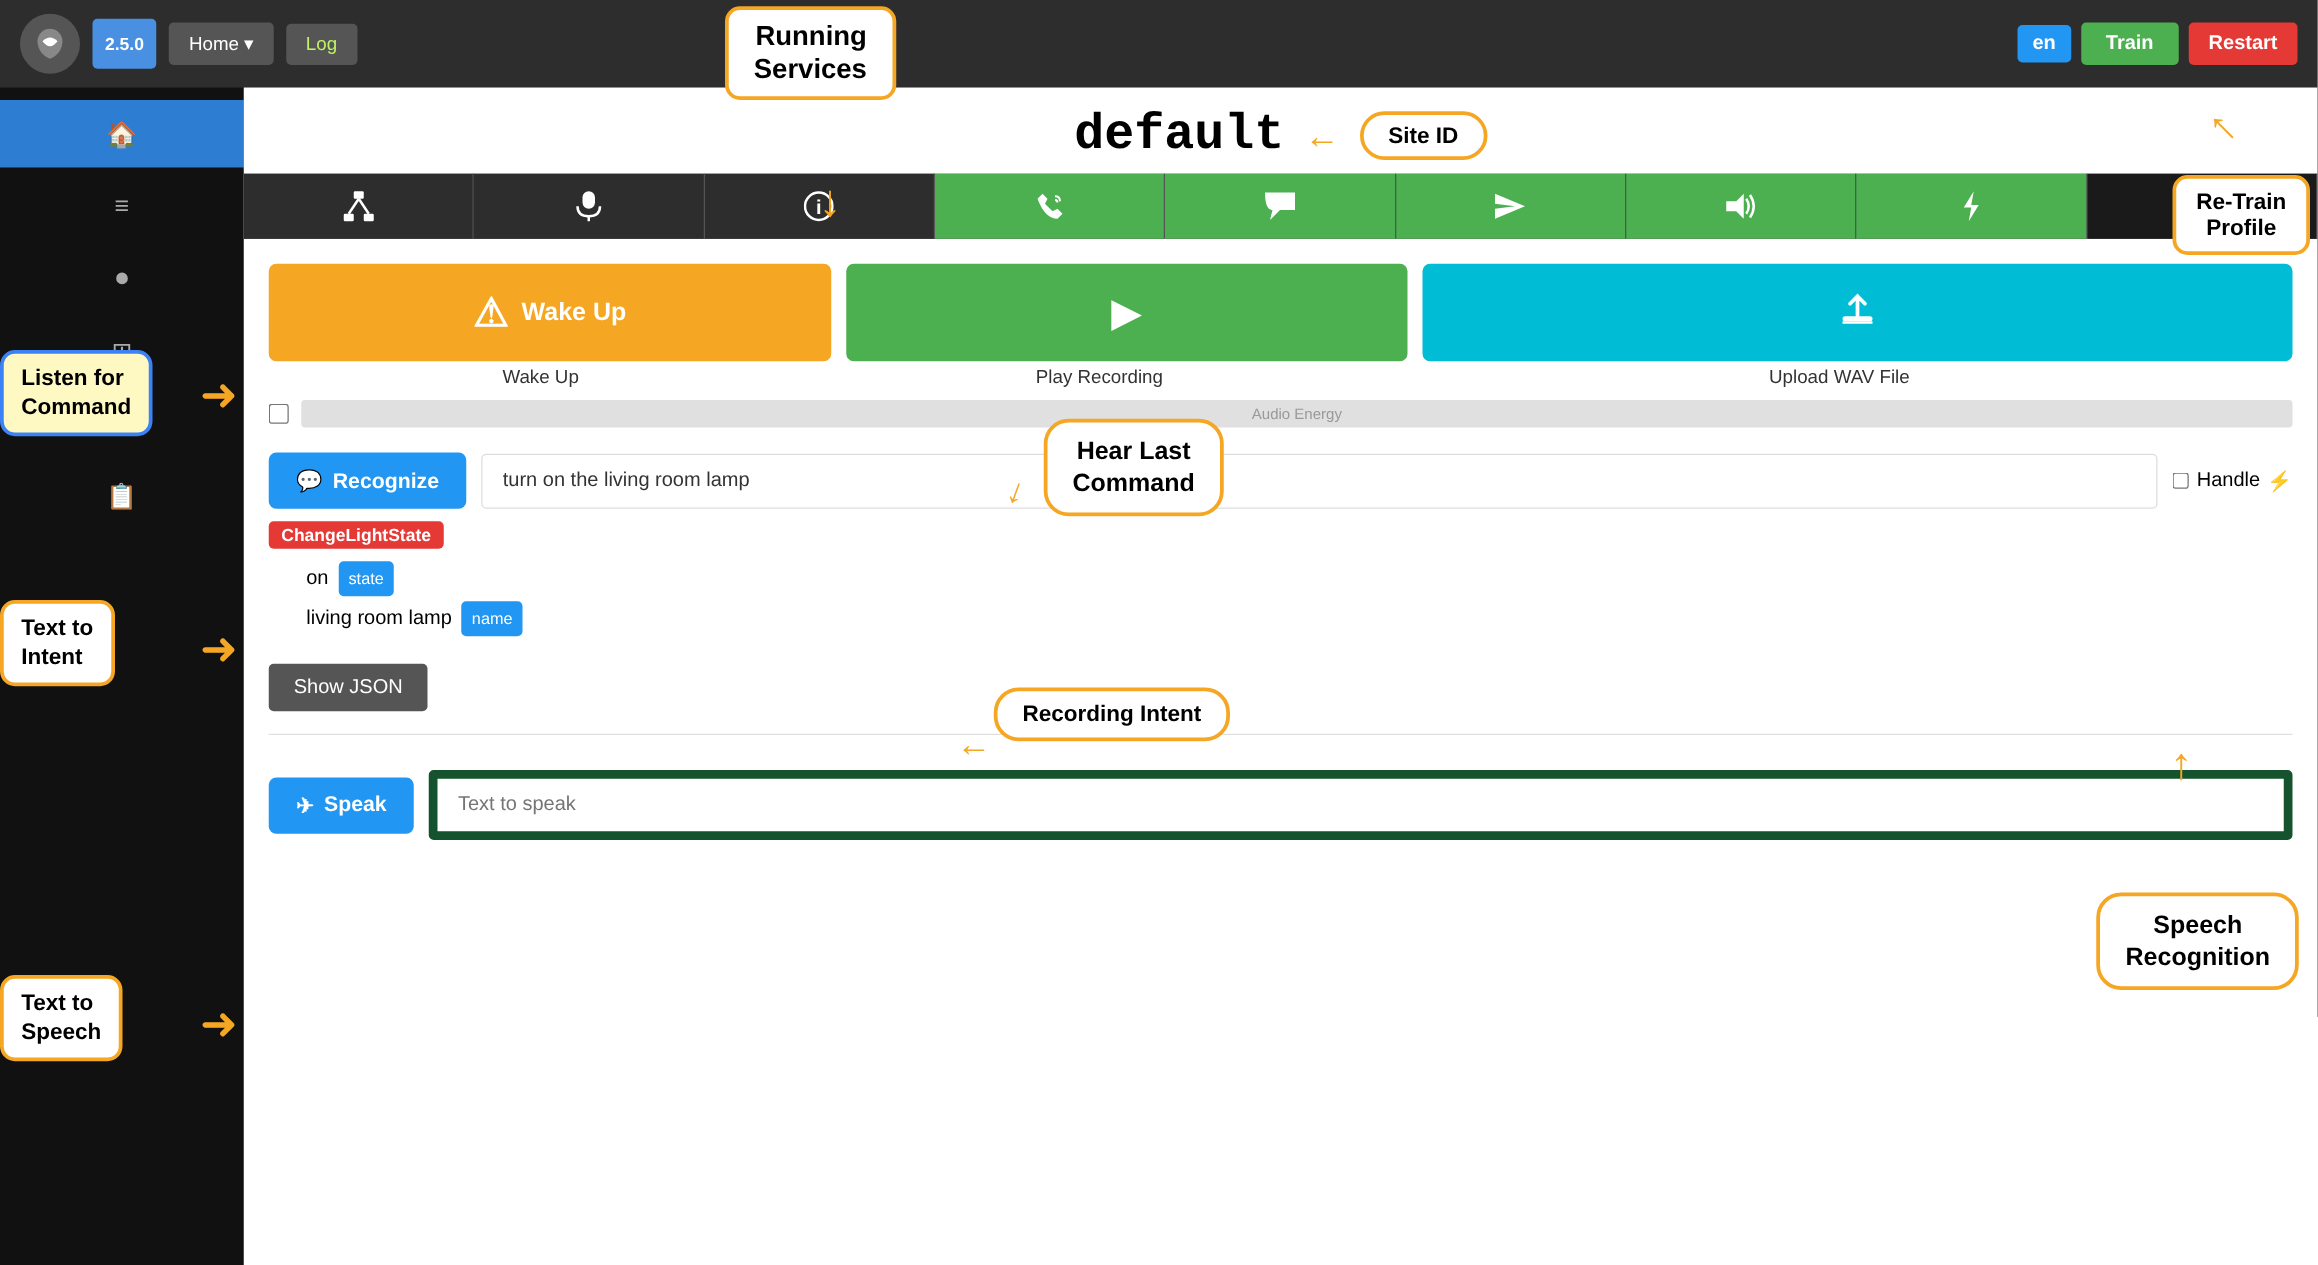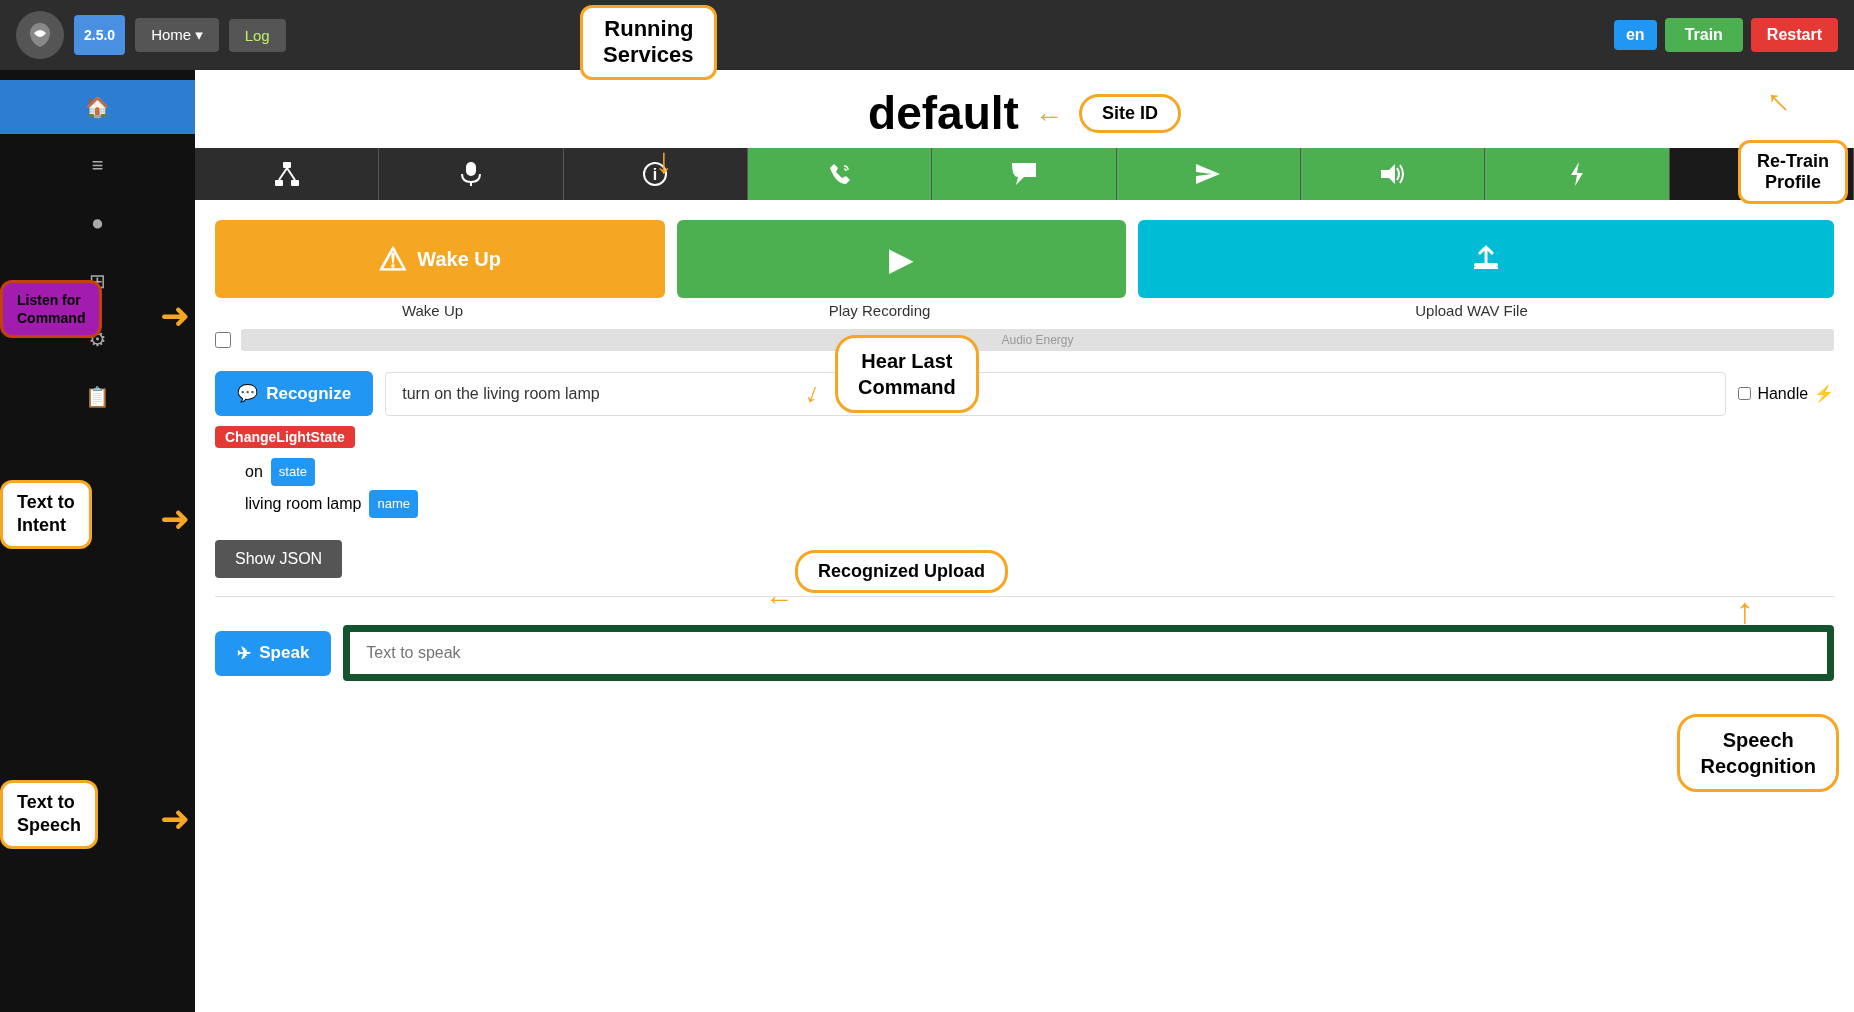--- a/index.html
+++ b/index.html
@@ -39,7 +39,7 @@
       border-radius: 4px;
       font-size: 15px;
       cursor: pointer;
-      display: flex; gap: 4px;
+      display: flex; align-items: center; gap: 4px;
     }
     .log-btn {
       background: #555;

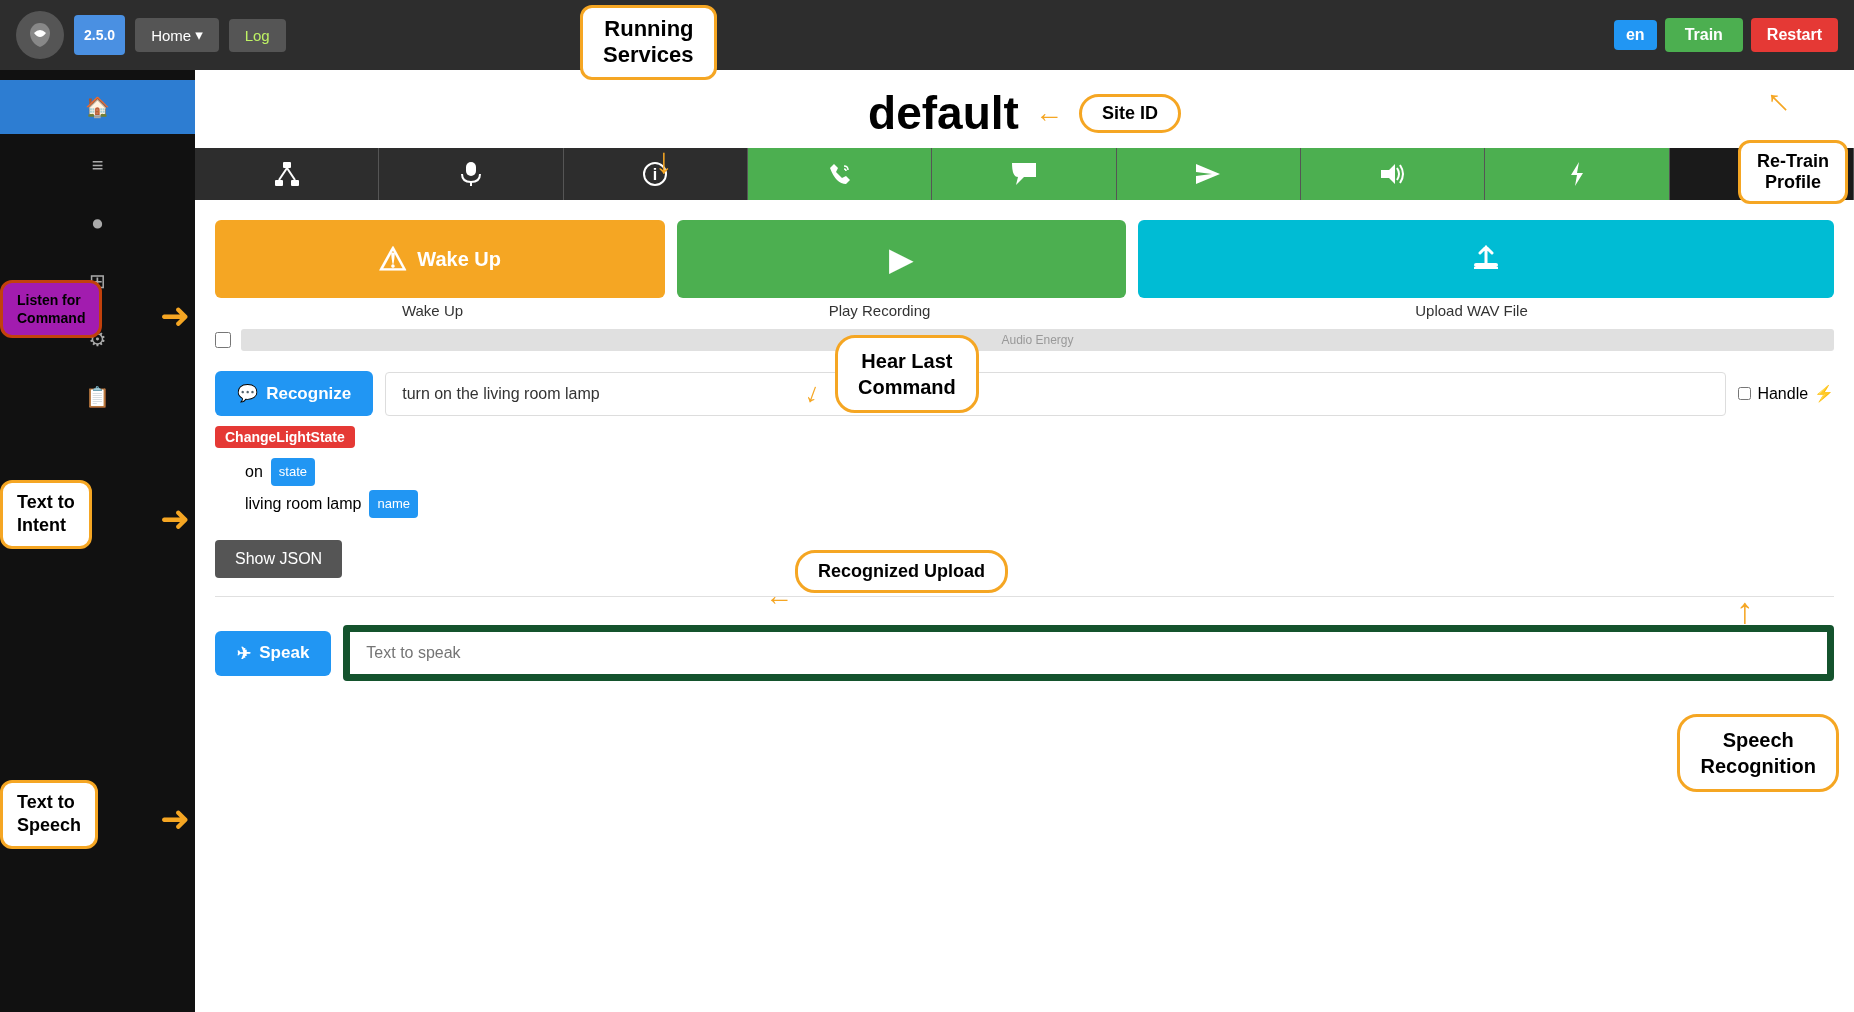--- a/index.html
+++ b/index.html
@@ -207,8 +207,9 @@
       position: relative;
     }
     .site-id-title {
-      font-size: 46px;
-      font-weight: bold;
+      font-size: 40px;
+      font-weight: bold;
+      font-family: Liberation Mono, monospace;
     }
     .site-id-annotation {
       background: white;

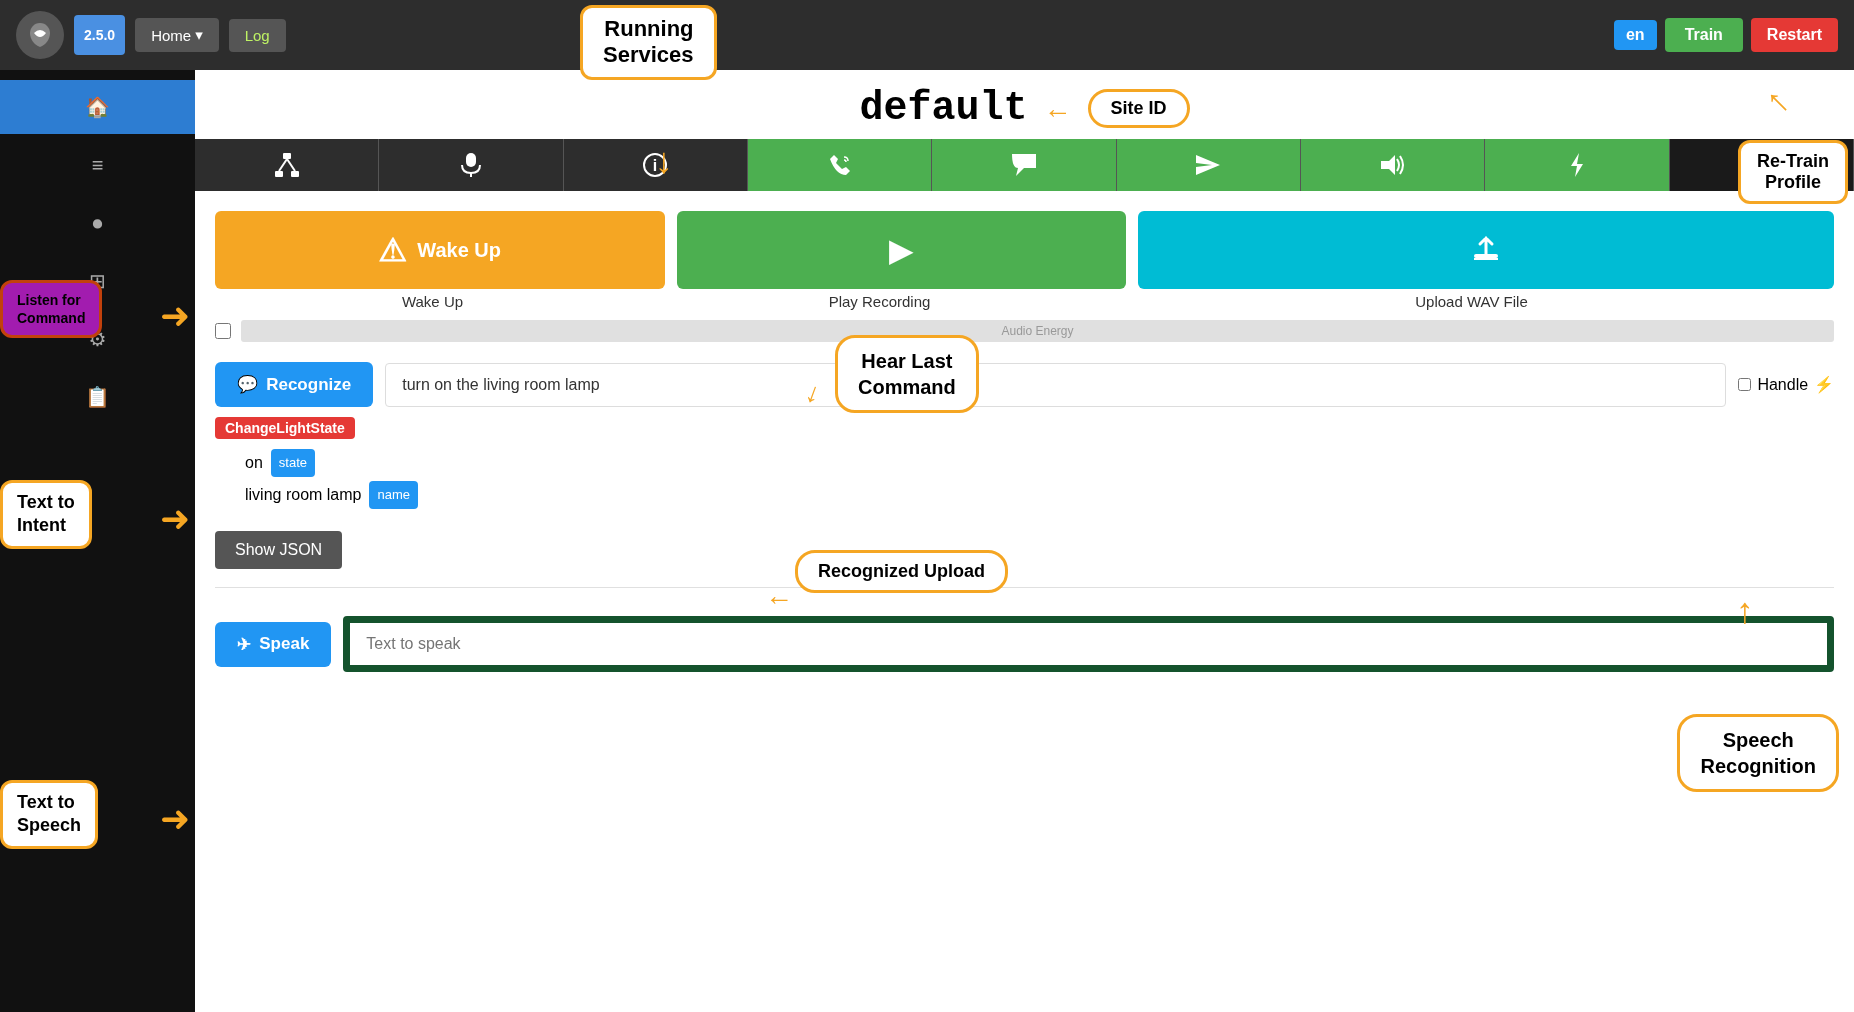--- a/index.html
+++ b/index.html
@@ -139,11 +139,11 @@
       position: absolute;
       left: 0px;
       top: 220px;
-      background: #a21caf;
-      border: 3px solid #c2410c;
+      background: #fef9c3;
+      border: 3px solid #3b82f6;
       border-radius: 12px;
       padding: 8px 14px;
-      font-size: 14px;
+      font-size: 18px;
       font-weight: bold;
       line-height: 1.3;
       z-index: 20;

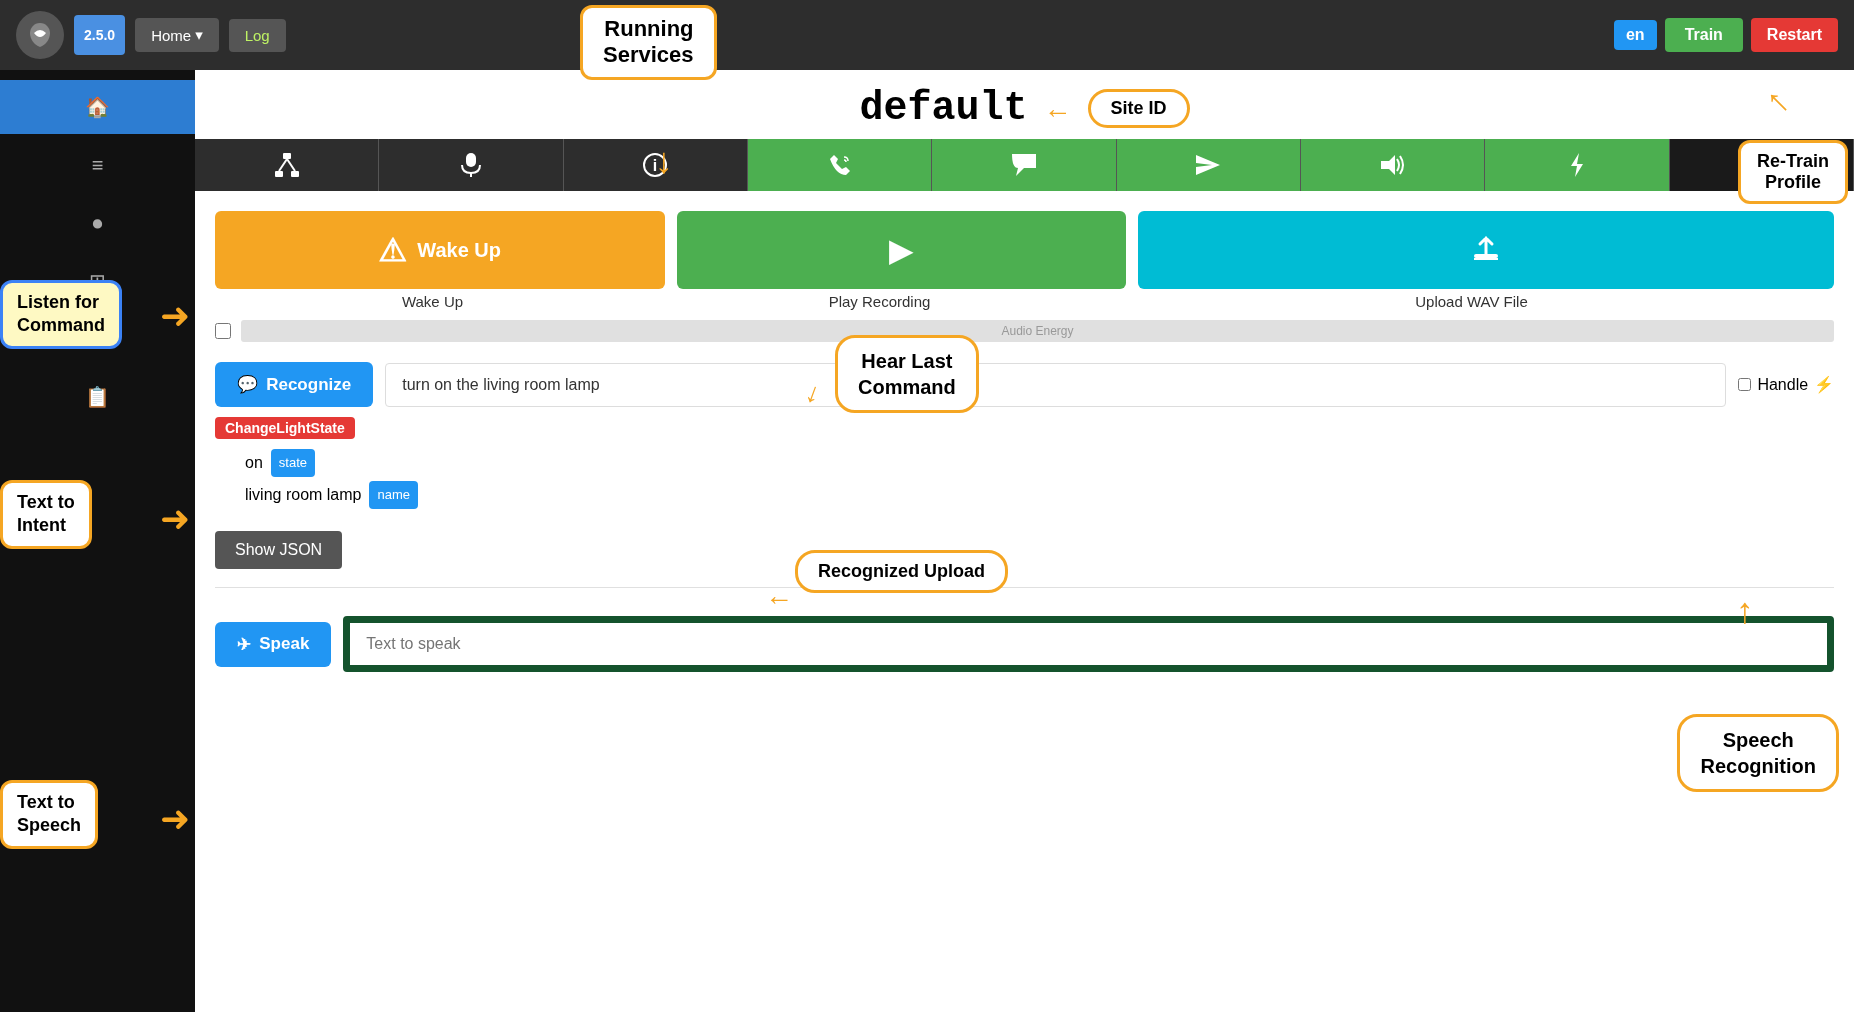--- a/index.html
+++ b/index.html
@@ -698,7 +698,7 @@
 
       
       <div class="annotation-recognized-intent" style="position:absolute; left:600px; top:480px; z-index:50;">
-        <span>Recognized Upload</span>
+        <span>Recording Intent</span>
       </div>
       
       <div style="position:absolute; left:570px; top:510px; z-index:50; color:#f5a623; font-size:28px;">←</div>

